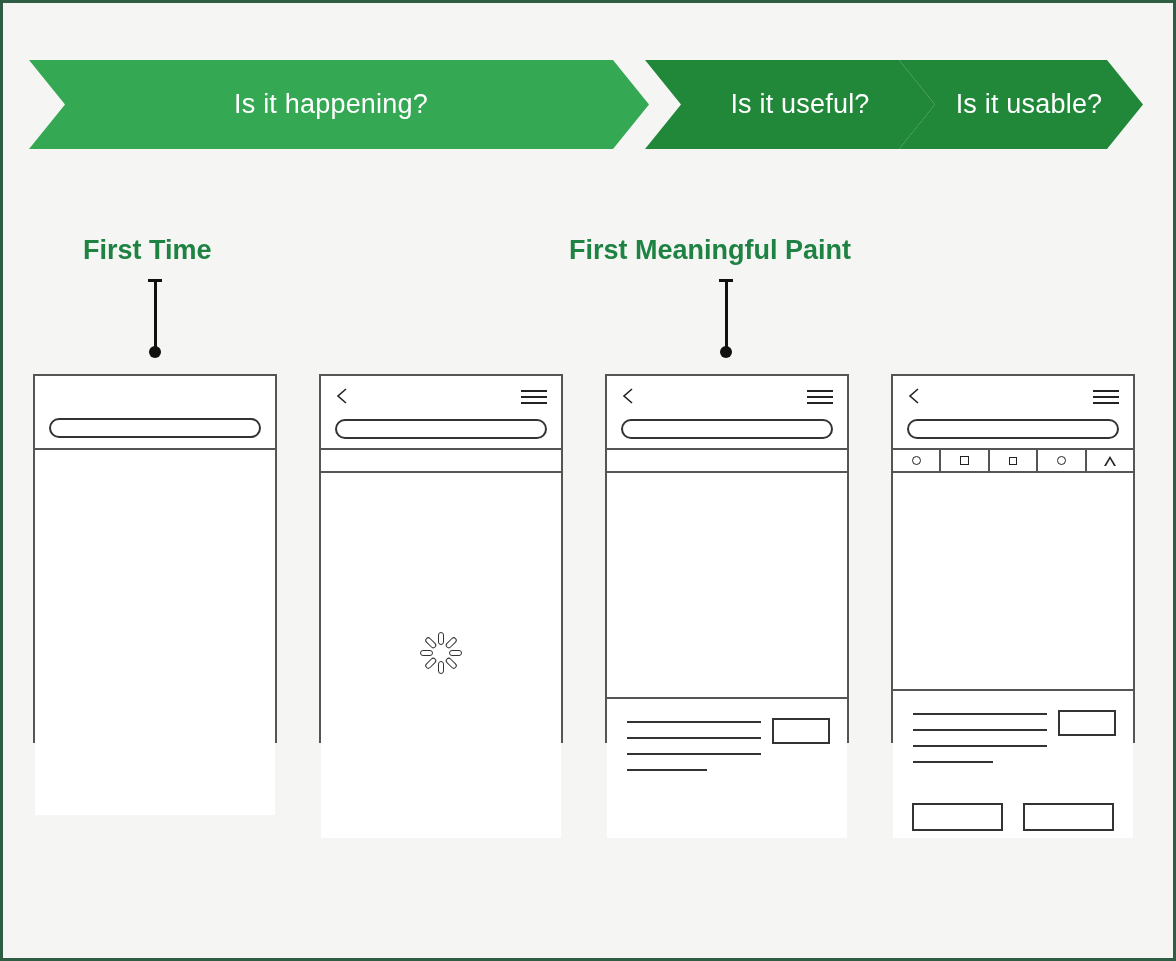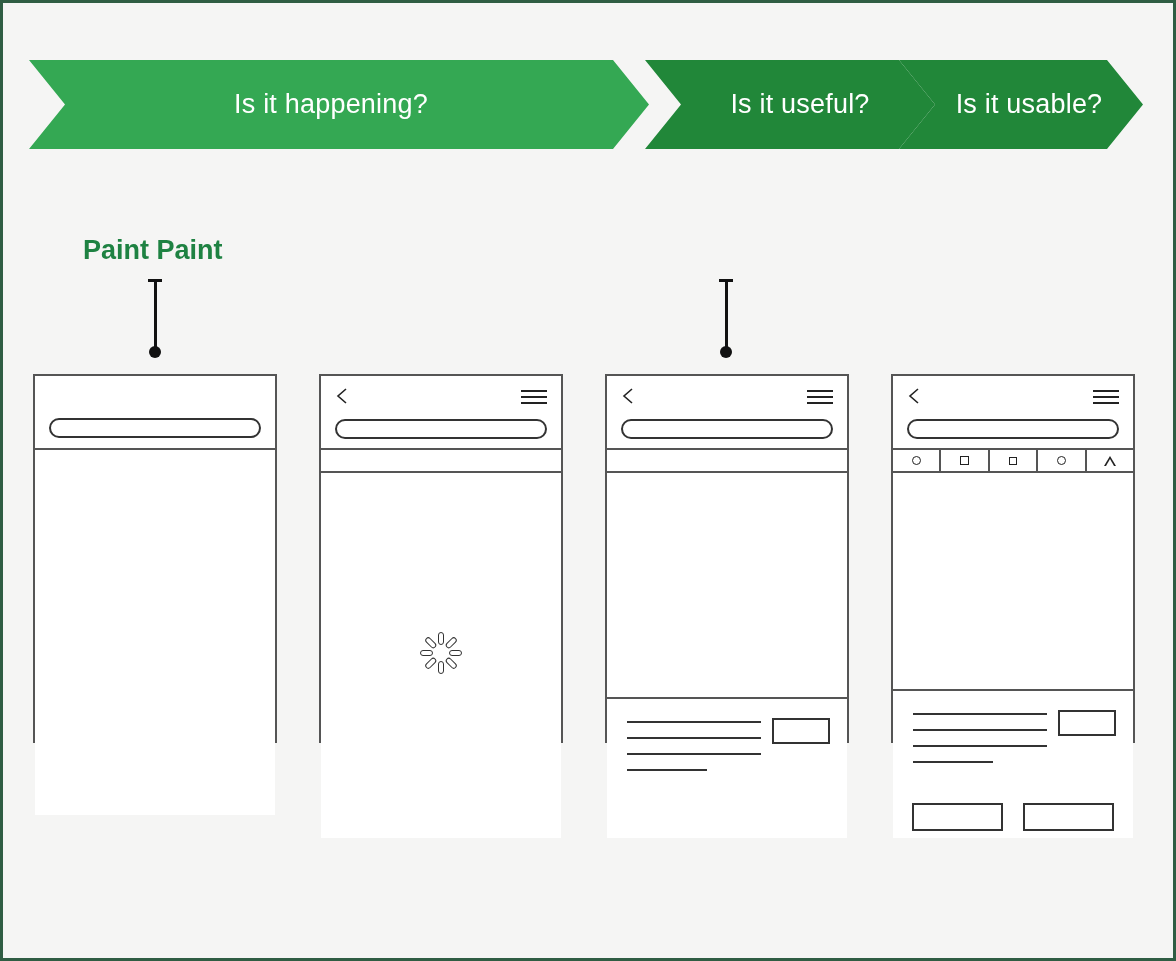--- a/index.html
+++ b/index.html
@@ -325,7 +325,7 @@
     </div>
   </div>
 
-  <div class="metric-label lbl-fp">Paint Paint</div>
+  <div class="metric-label lbl-fp">First Time</div>
 
   <div class="connector conn-down conn-fp">
     <div class="cap"></div>

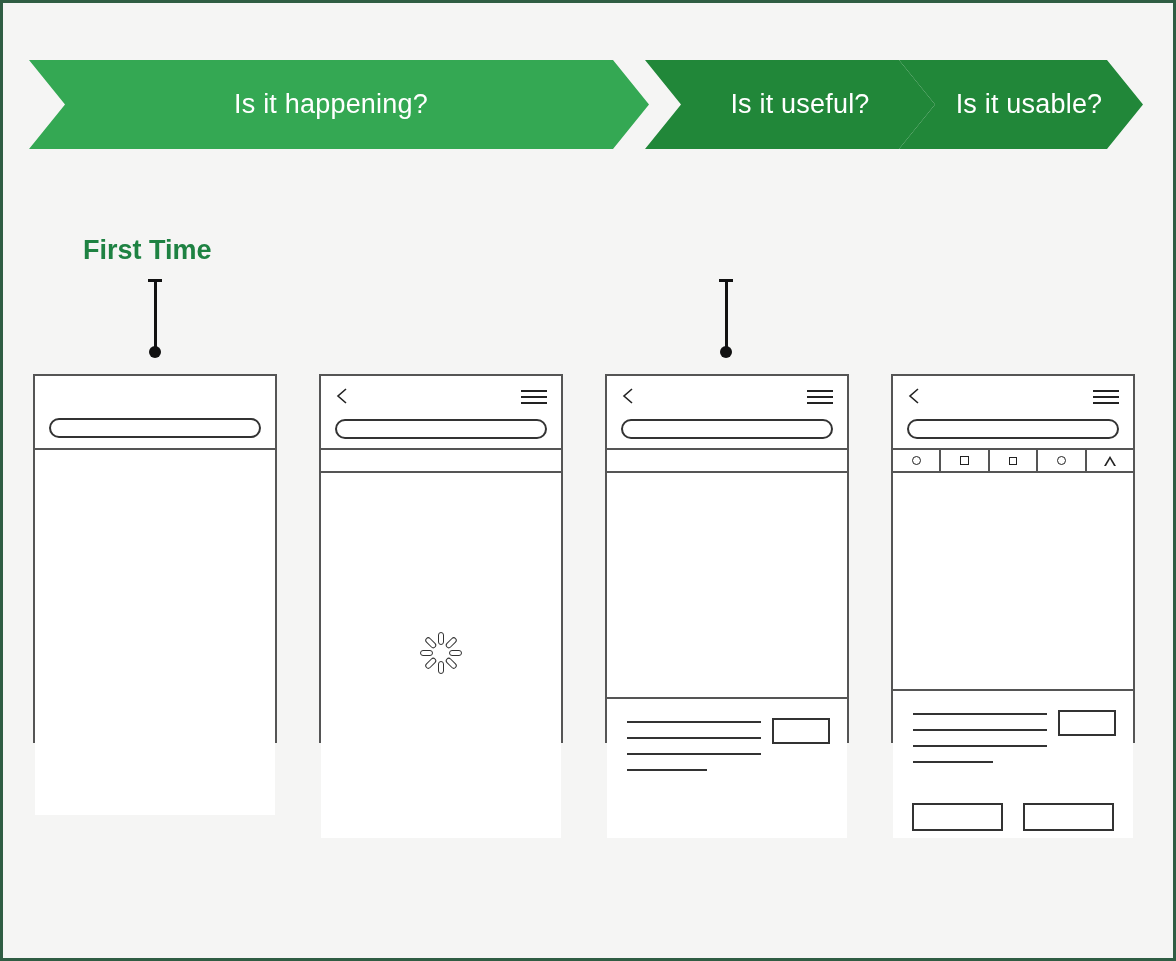--- a/index.html
+++ b/index.html
@@ -326,6 +326,7 @@
   </div>
 
   <div class="metric-label lbl-fp">First Time</div>
+  <div class="metric-label lbl-fmp">First Meaningful Paint</div>
 
   <div class="connector conn-down conn-fp">
     <div class="cap"></div>

